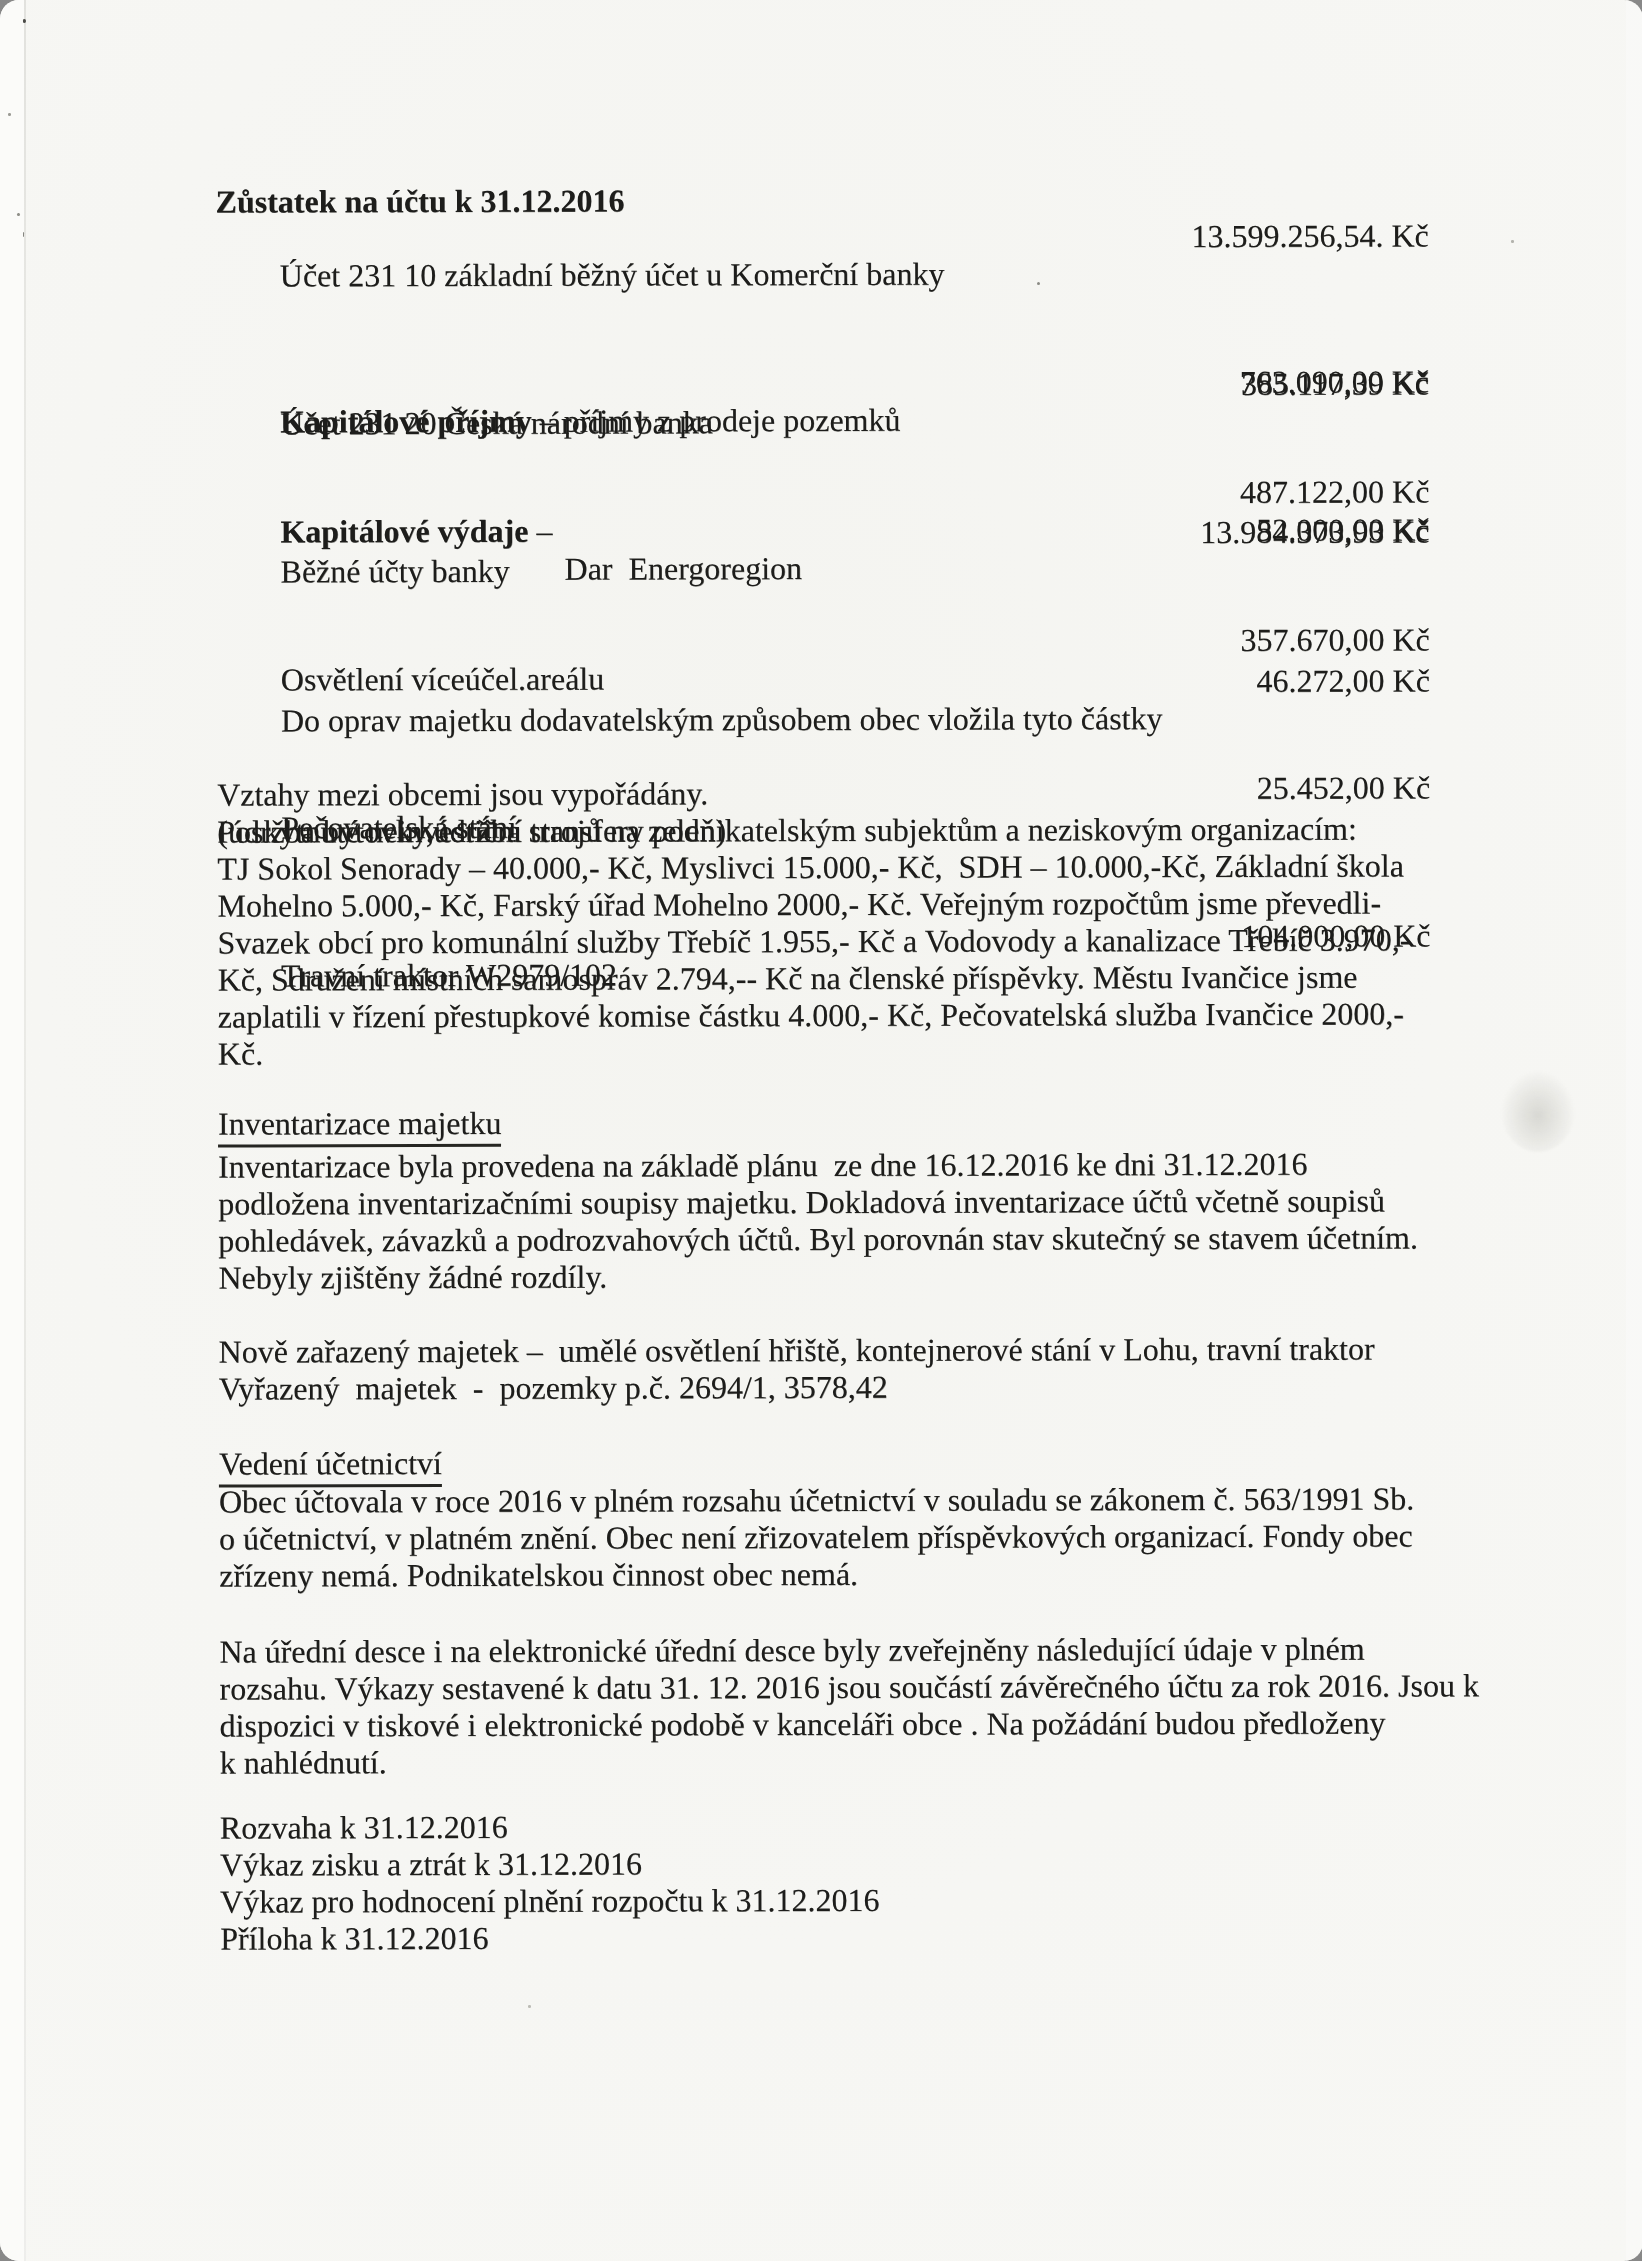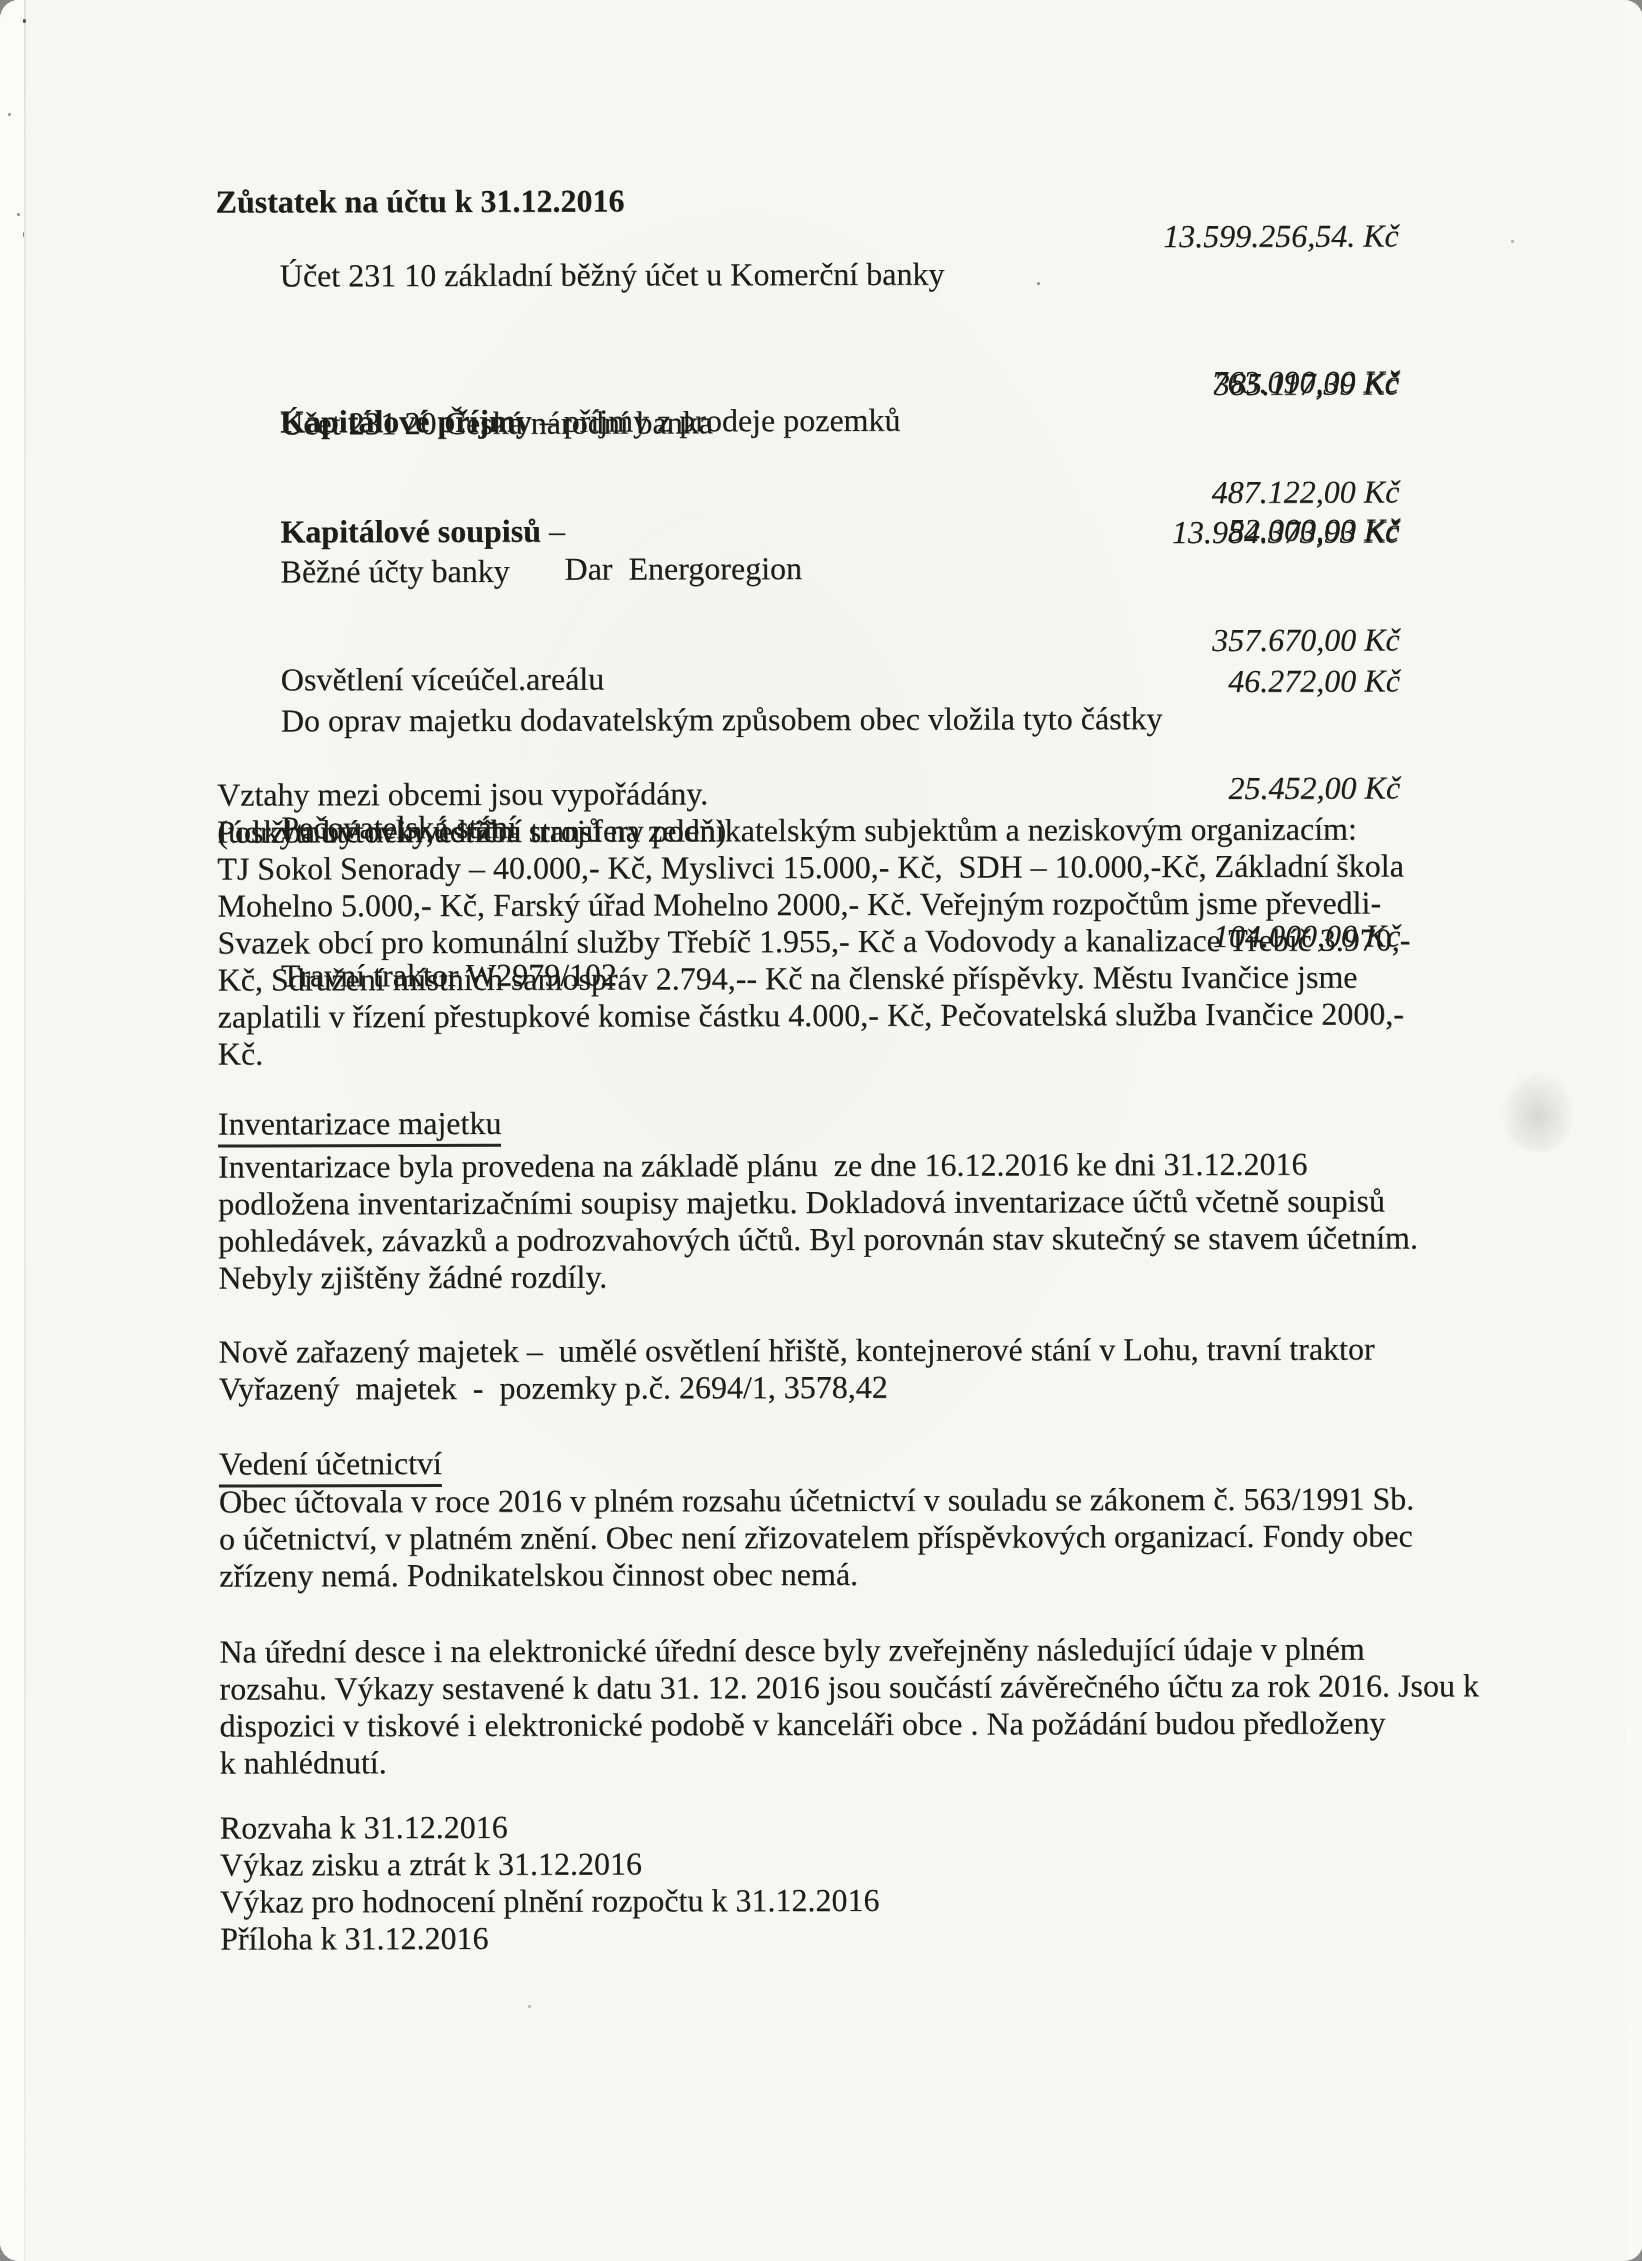--- a/index.html
+++ b/index.html
@@ -59,7 +59,7 @@
     white-space: pre;
   }
   .row { position: relative; }
-  .amt { position: absolute; right: 242px; top: 0; white-space: pre; font-style: italic; }
+  .amt { position: absolute; right: 212px; top: 0; white-space: pre; }
   b { font-weight: 700; }
   .u {
     display: inline-block;

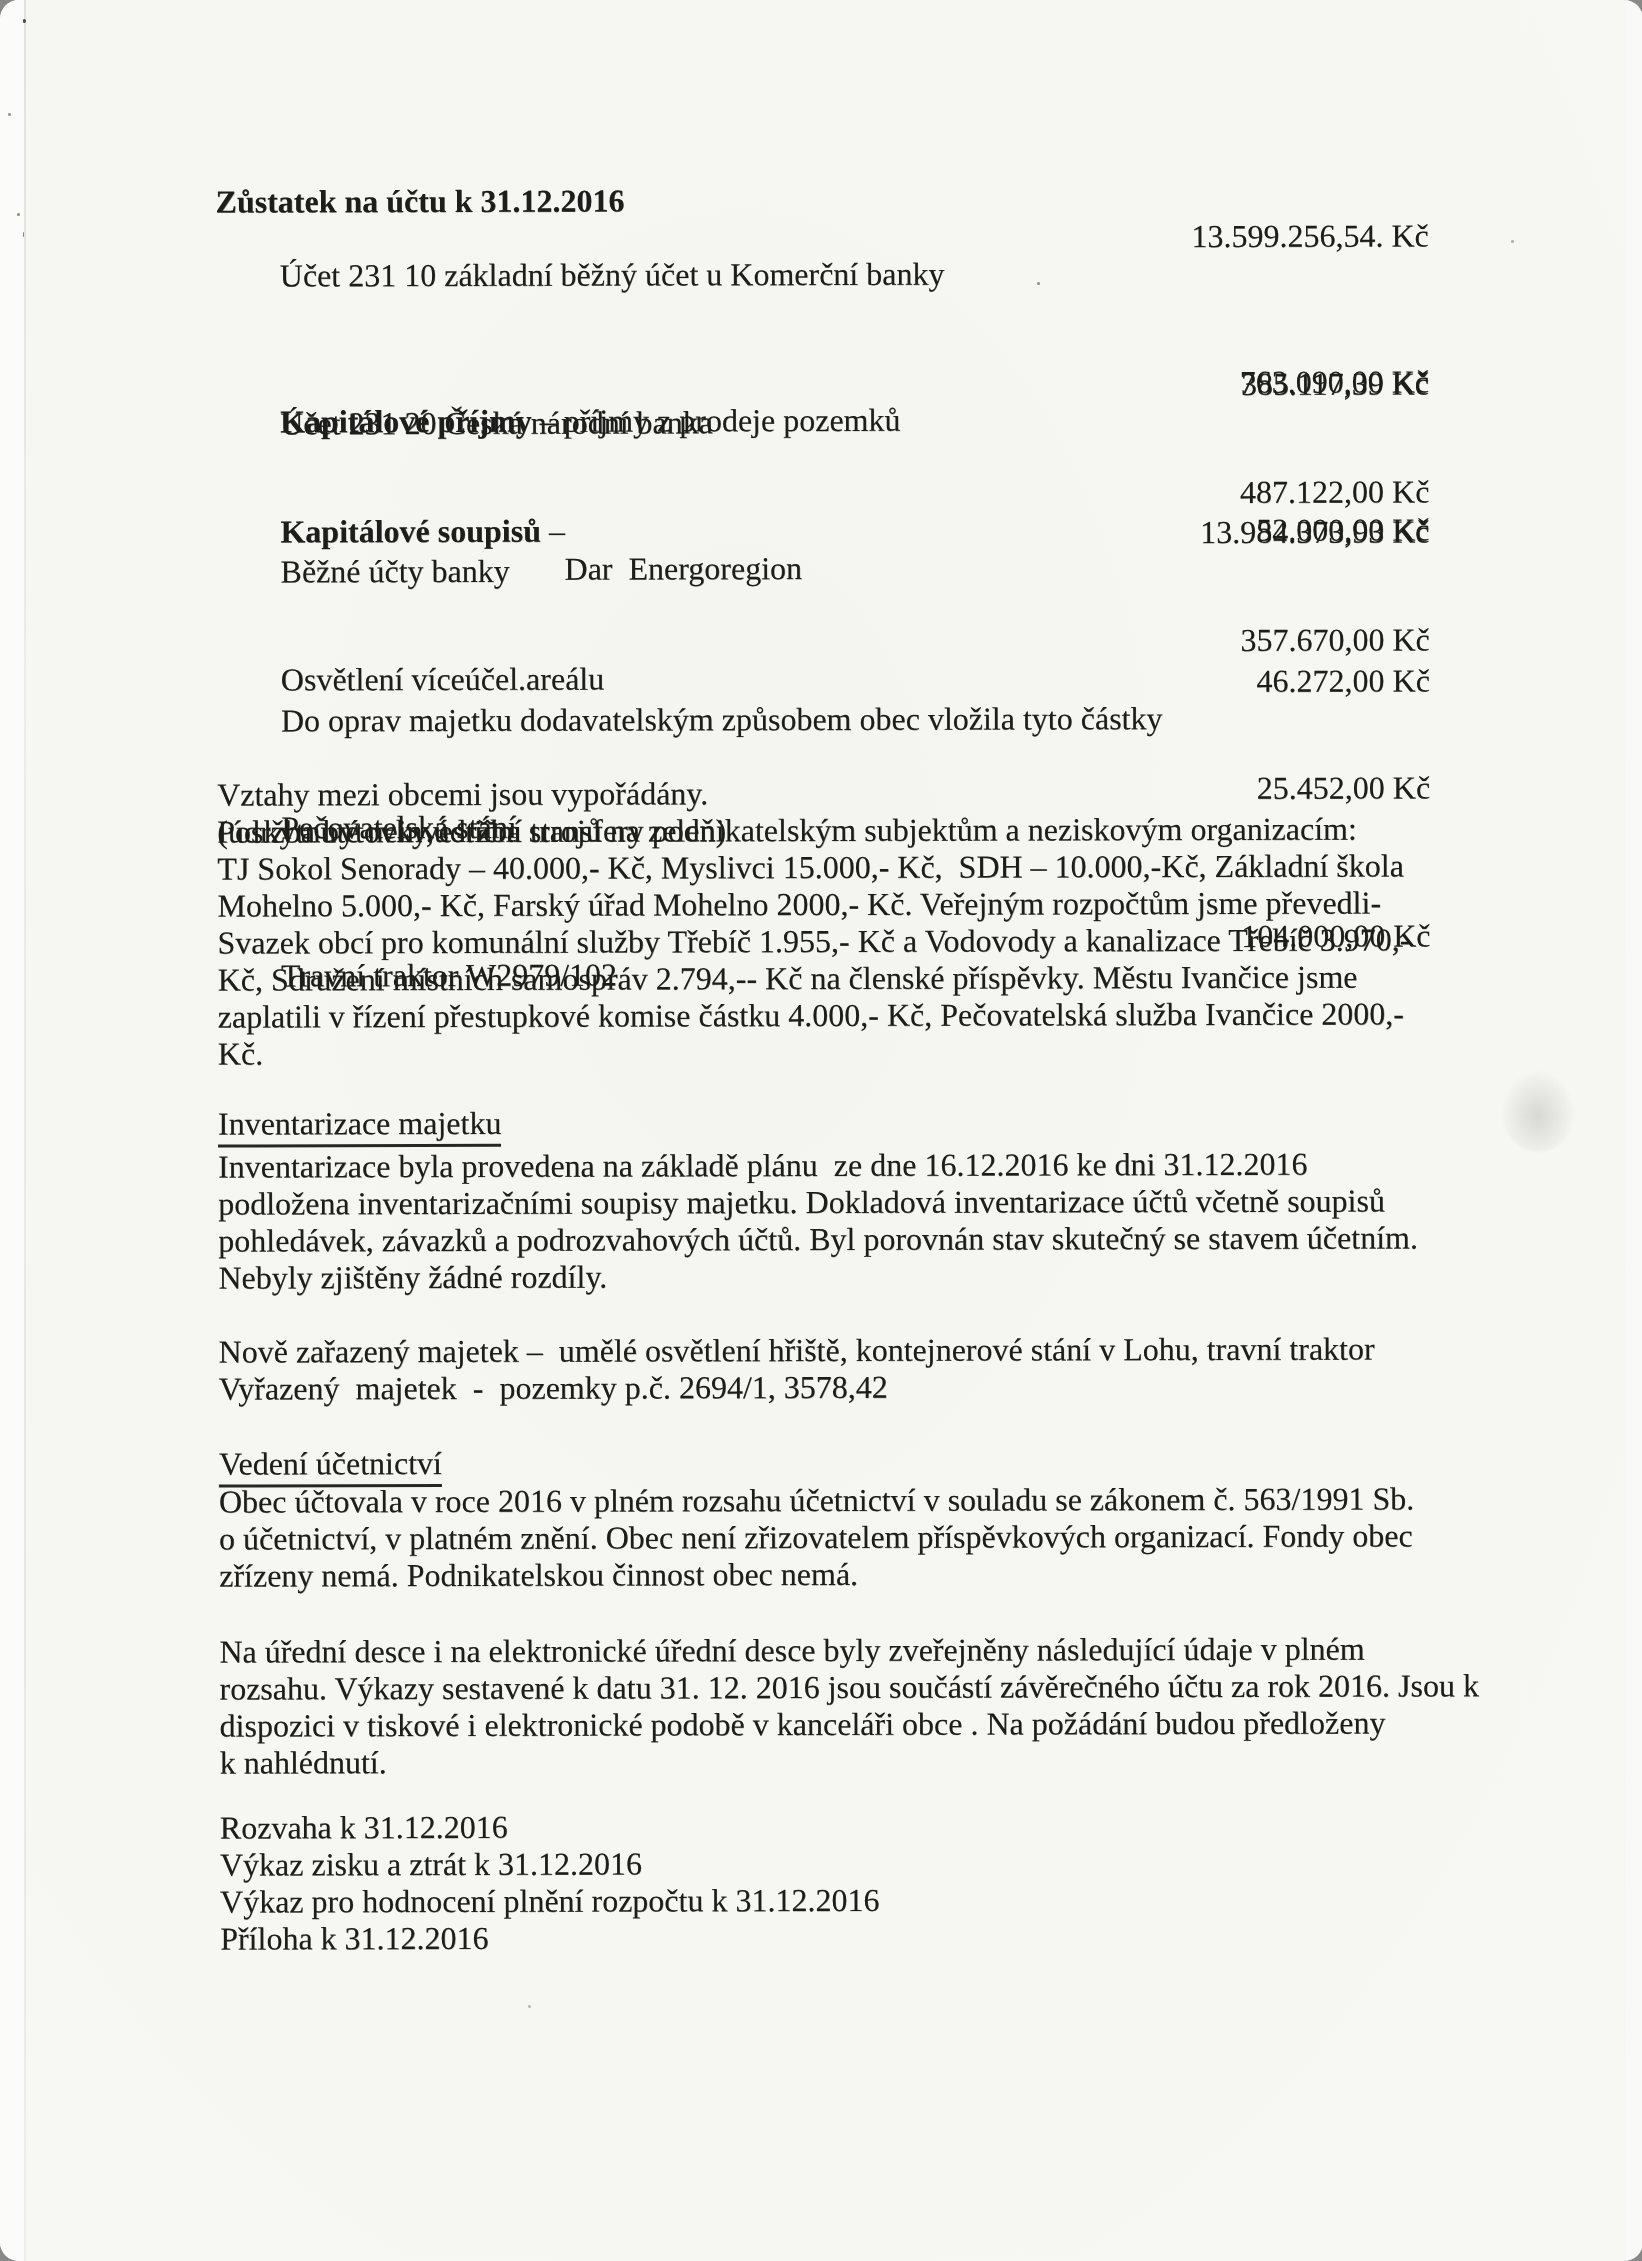--- a/index.html
+++ b/index.html
@@ -130,7 +130,7 @@
 
     <div class="sec" id="sec-capexp">
       <div class="row">
-        <span><b>Kapitálové soupisů</b><span> –</span></span>
+        <span><b>Kapitálové výdaje</b><span> –</span></span>
         <span class="amt">487.122,00 Kč</span>
       </div>
       <div class="row">

